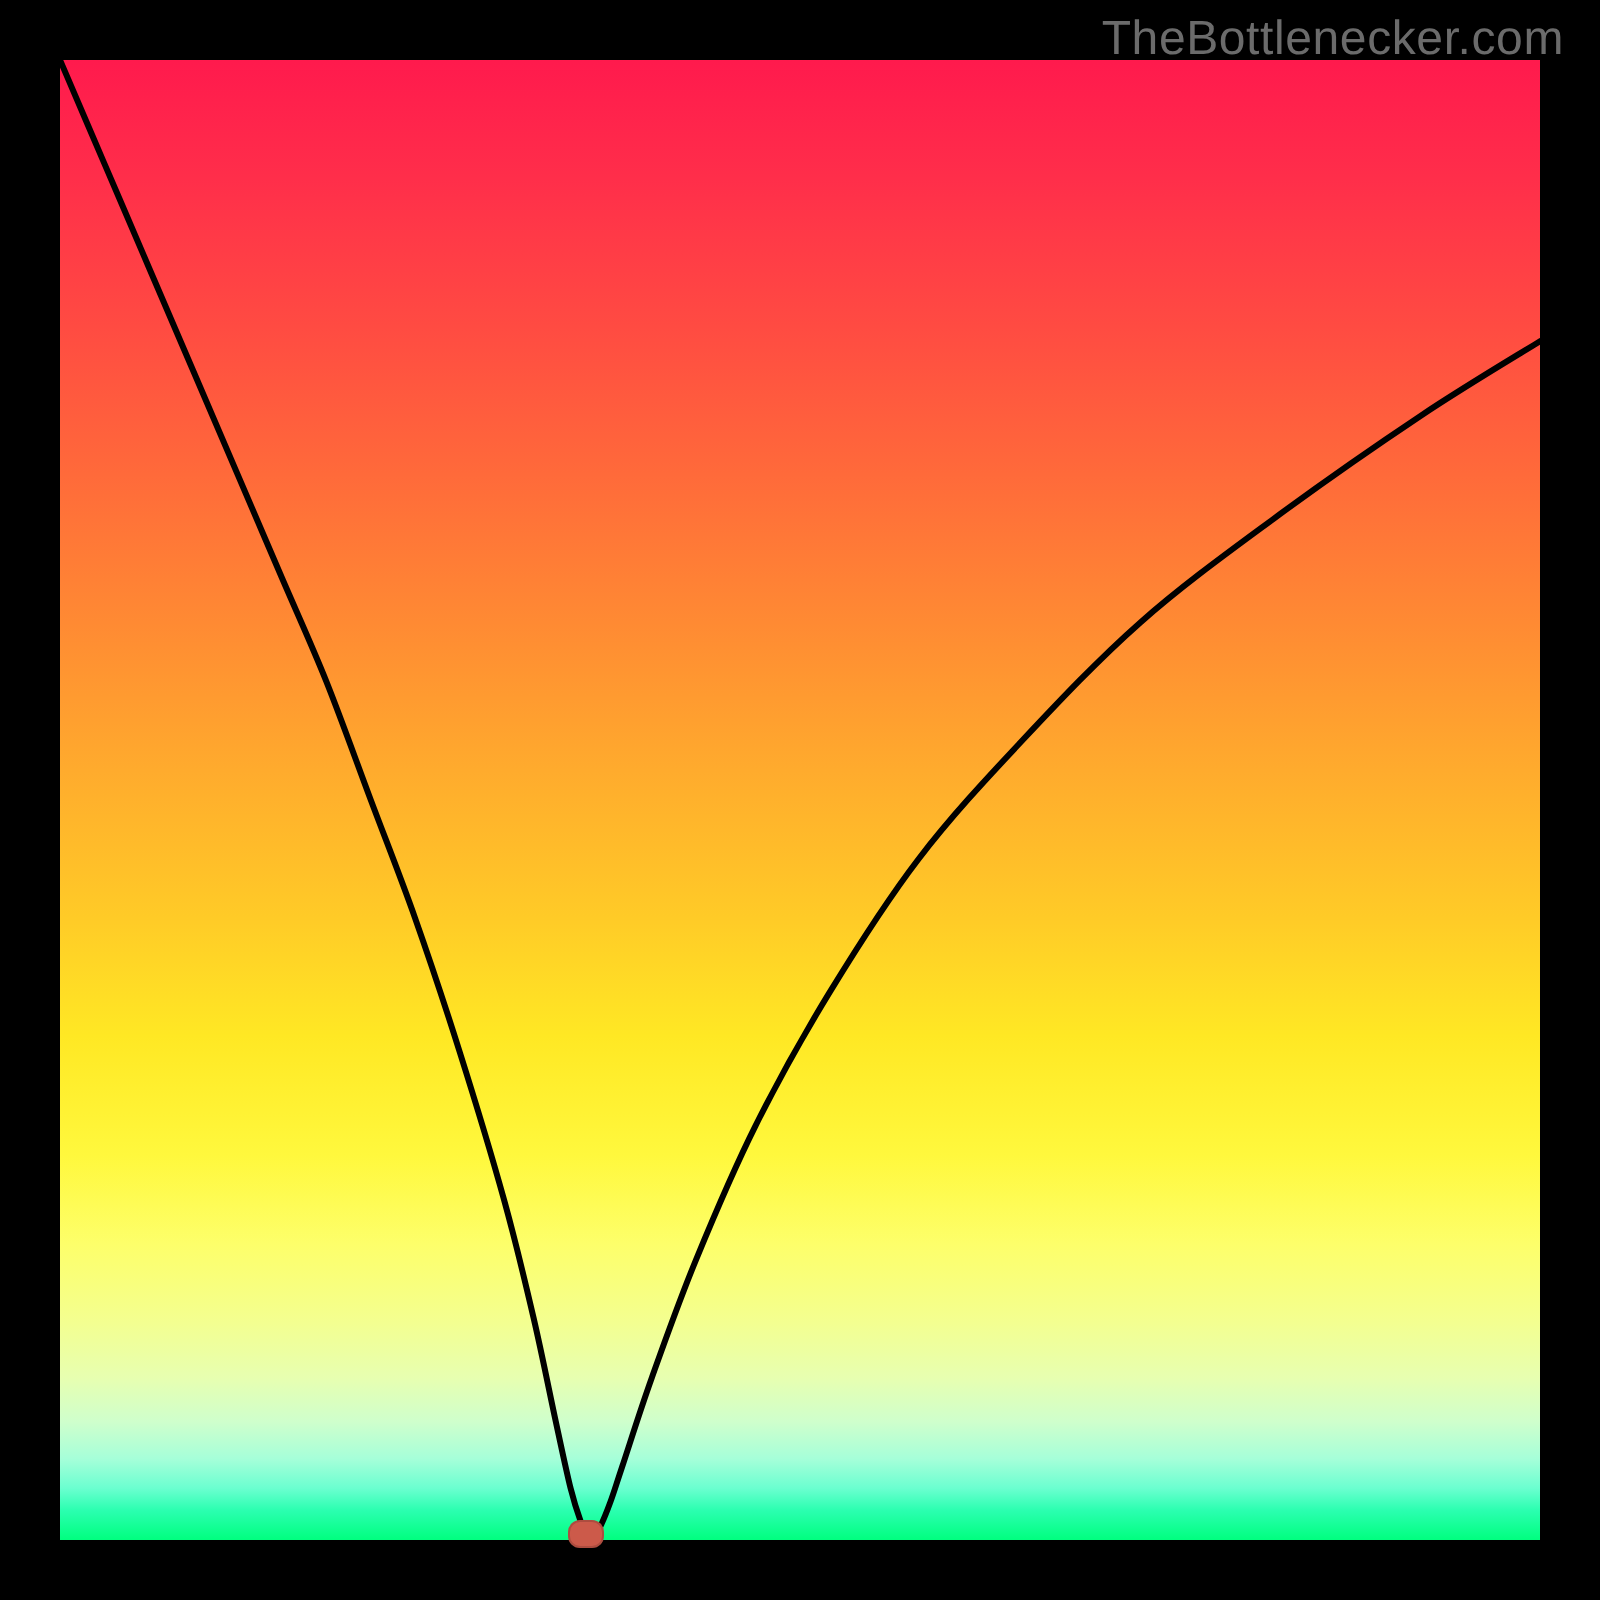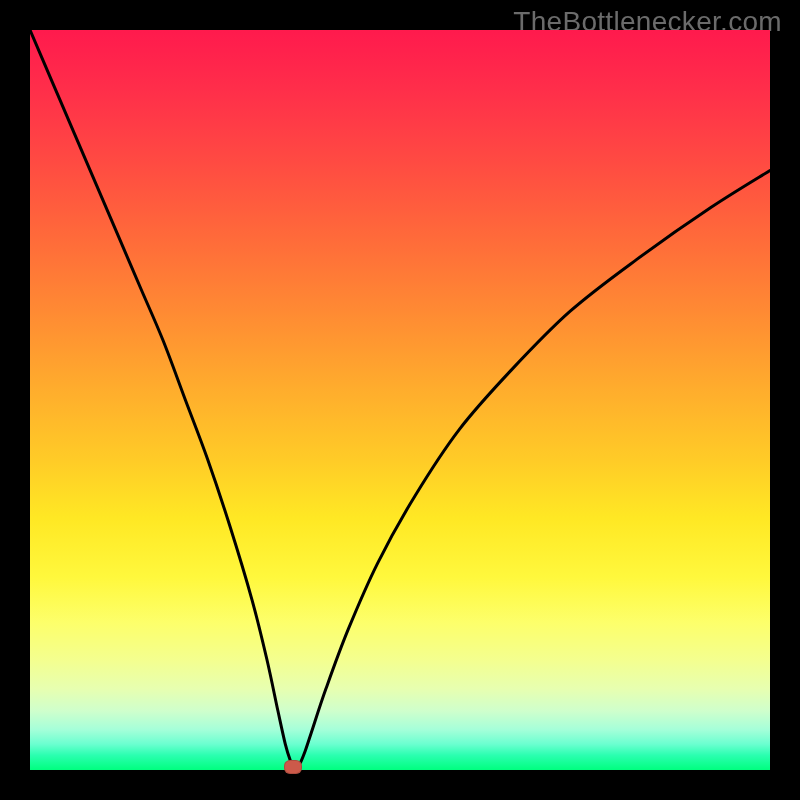--- a/index.html
+++ b/index.html
@@ -51,7 +51,7 @@
     top: 6px;
     right: 18px;
     color: #6b6b6b;
-    font-size: 28px;
+    font-size: 24px;
     letter-spacing: 0.3px;
   }
   .dot {

